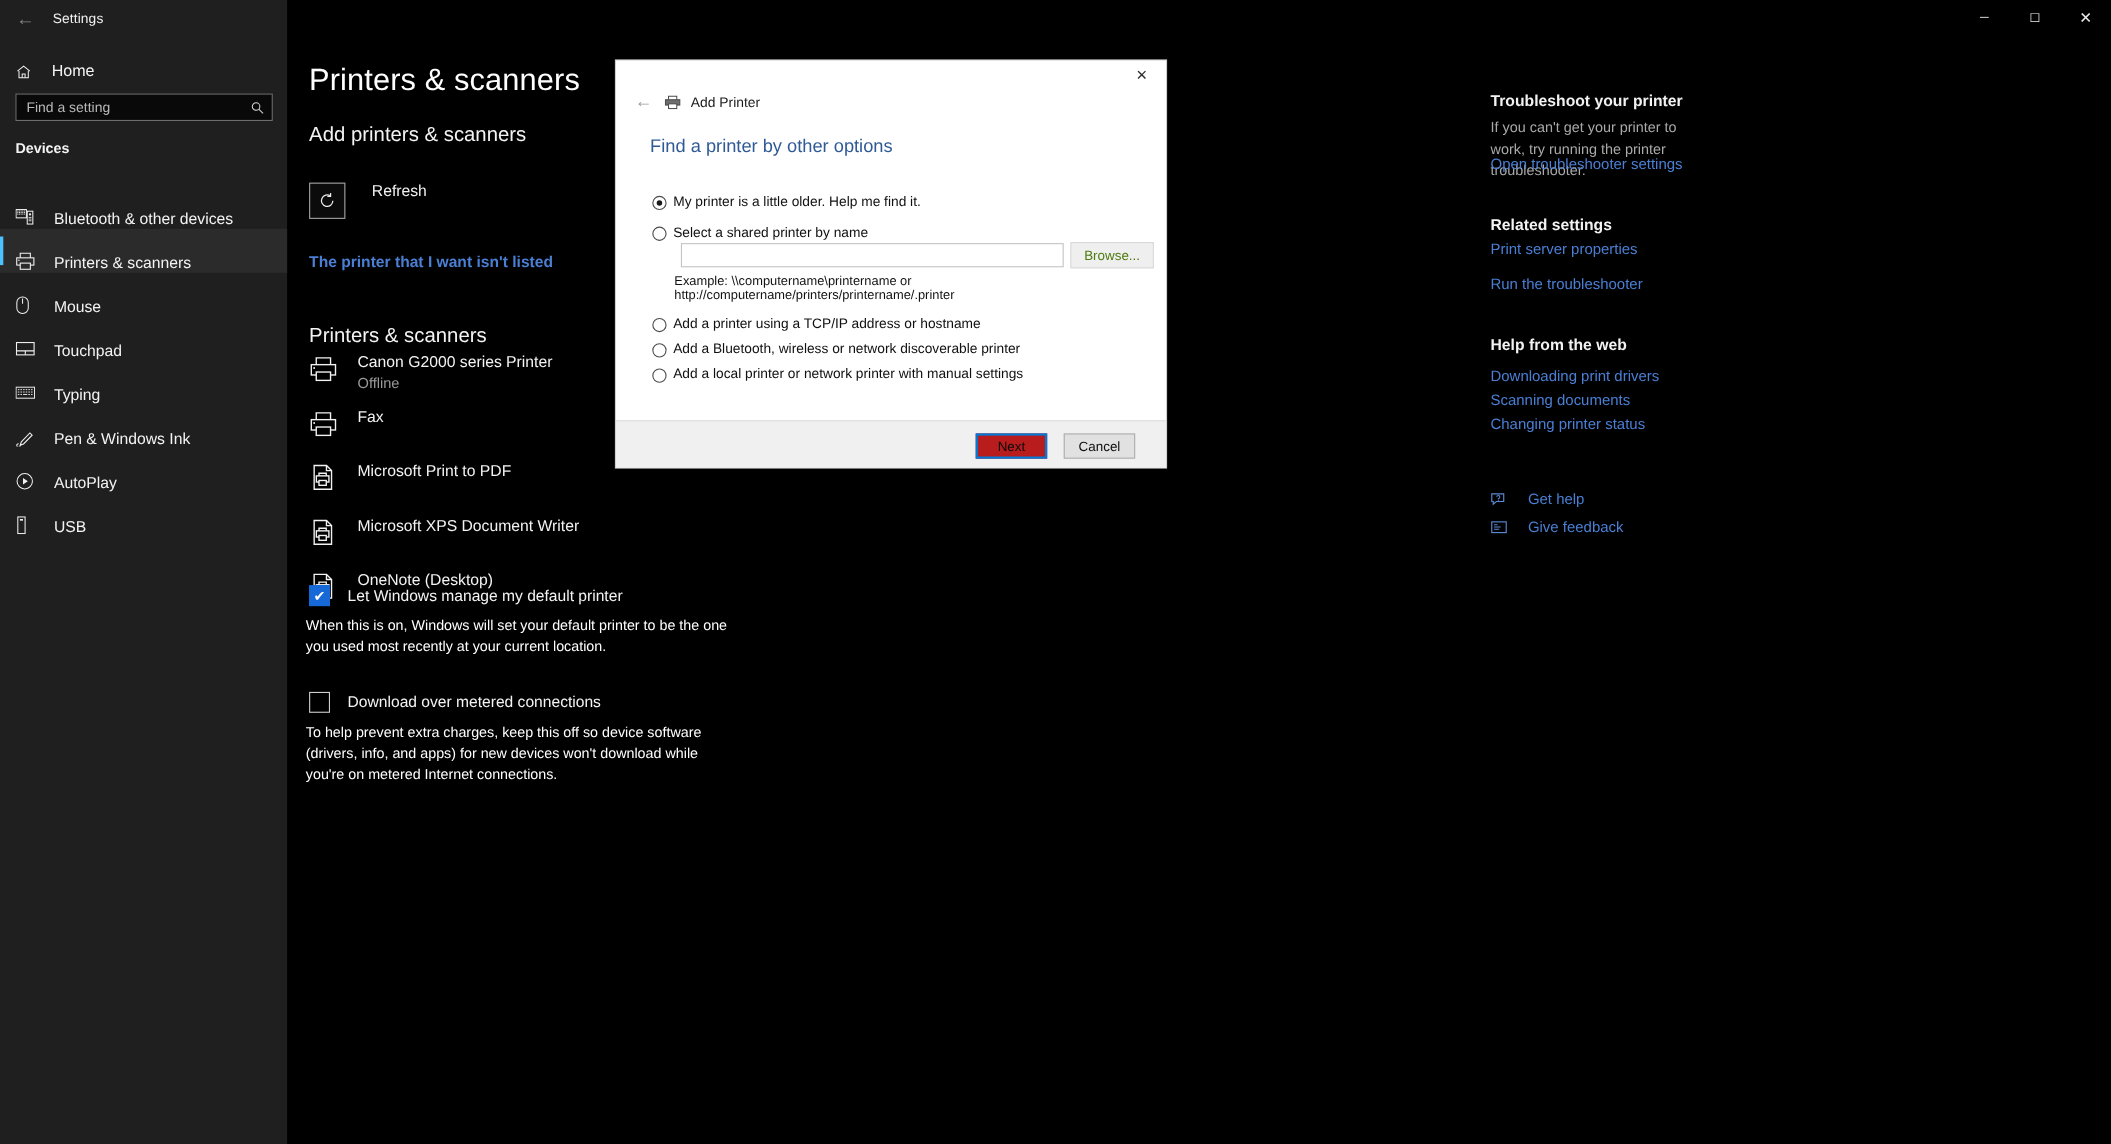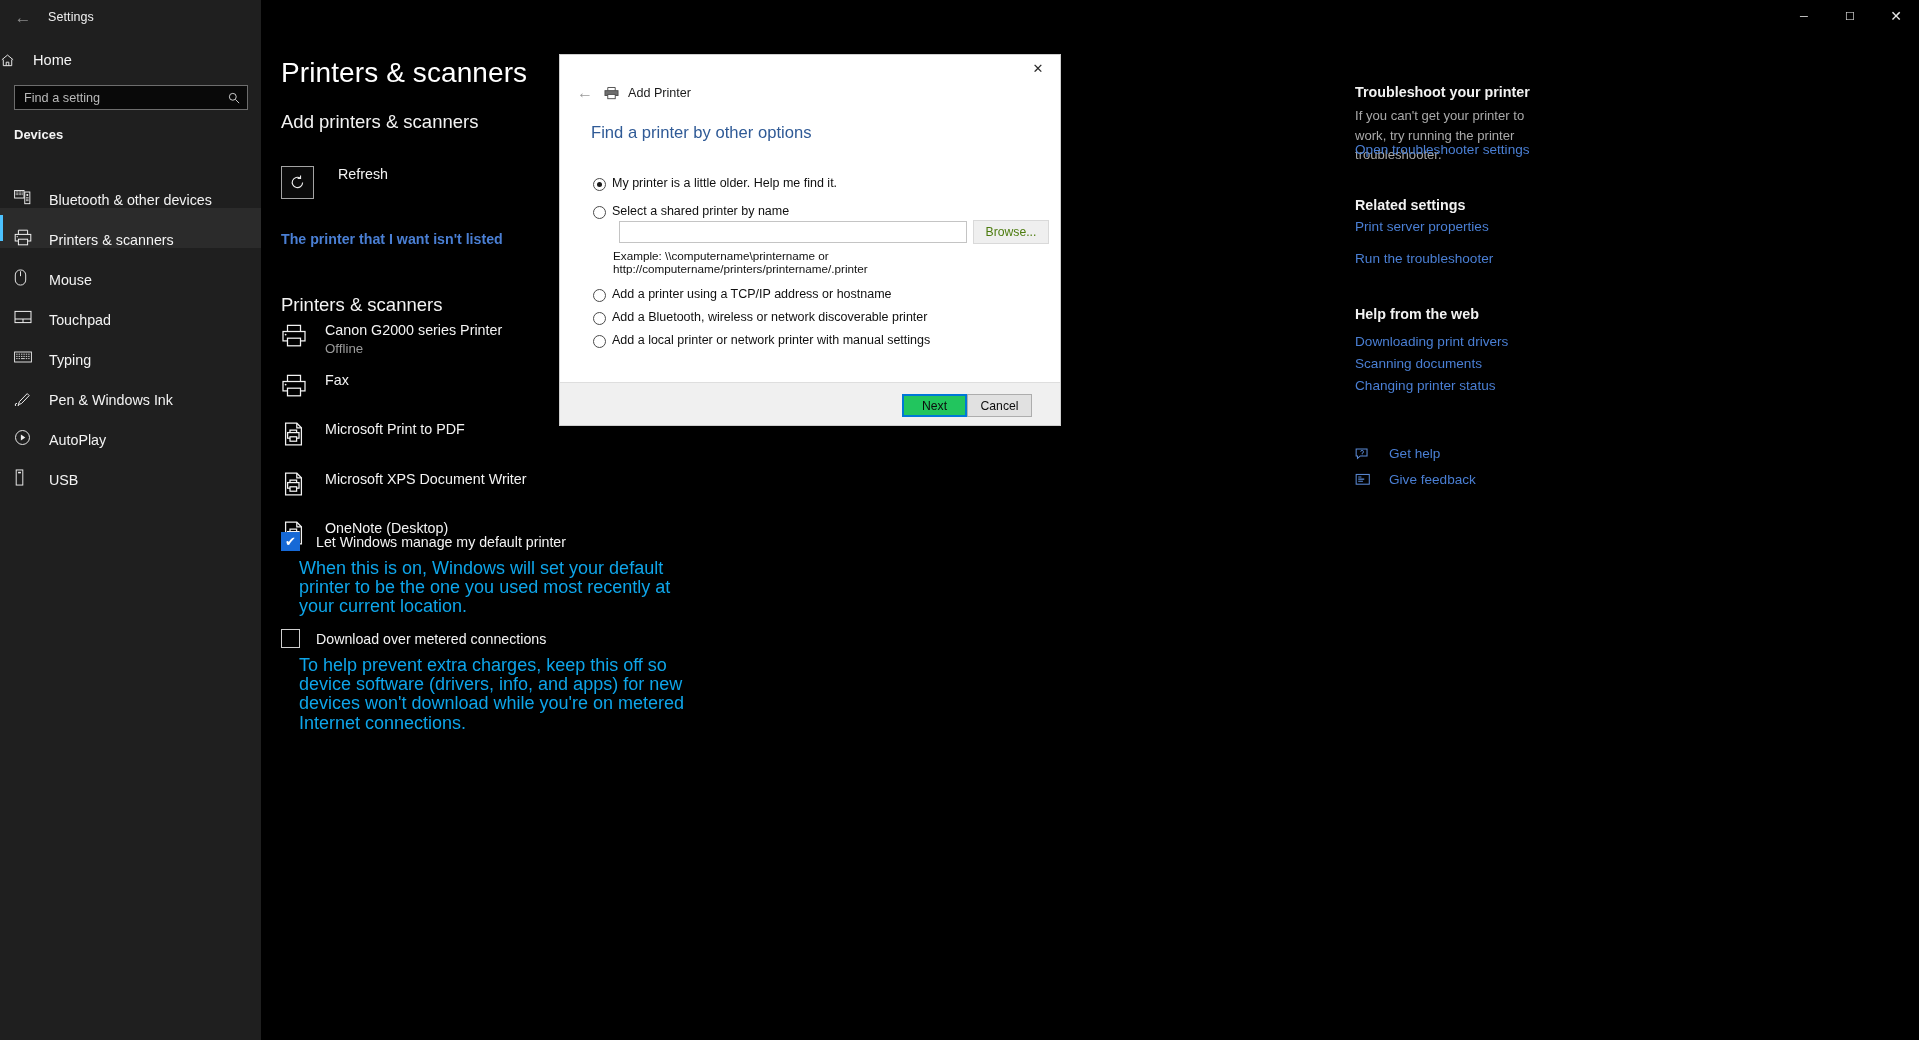--- a/index.html
+++ b/index.html
@@ -30,7 +30,7 @@
   }
   .home-row {
     position:absolute; left:0; top:47px; width:224px; height:26px;
-    display:flex; align-items:center; 
+    display:flex; align-items:flex-end; padding-left:14px;
   }
   .home-icon { width:22px; color:#f2f2f2; font-size:15px; display:flex; align-items:center; }
   .home-label { color:#f4f4f4; font-size:14.6px; margin-left:11px; }

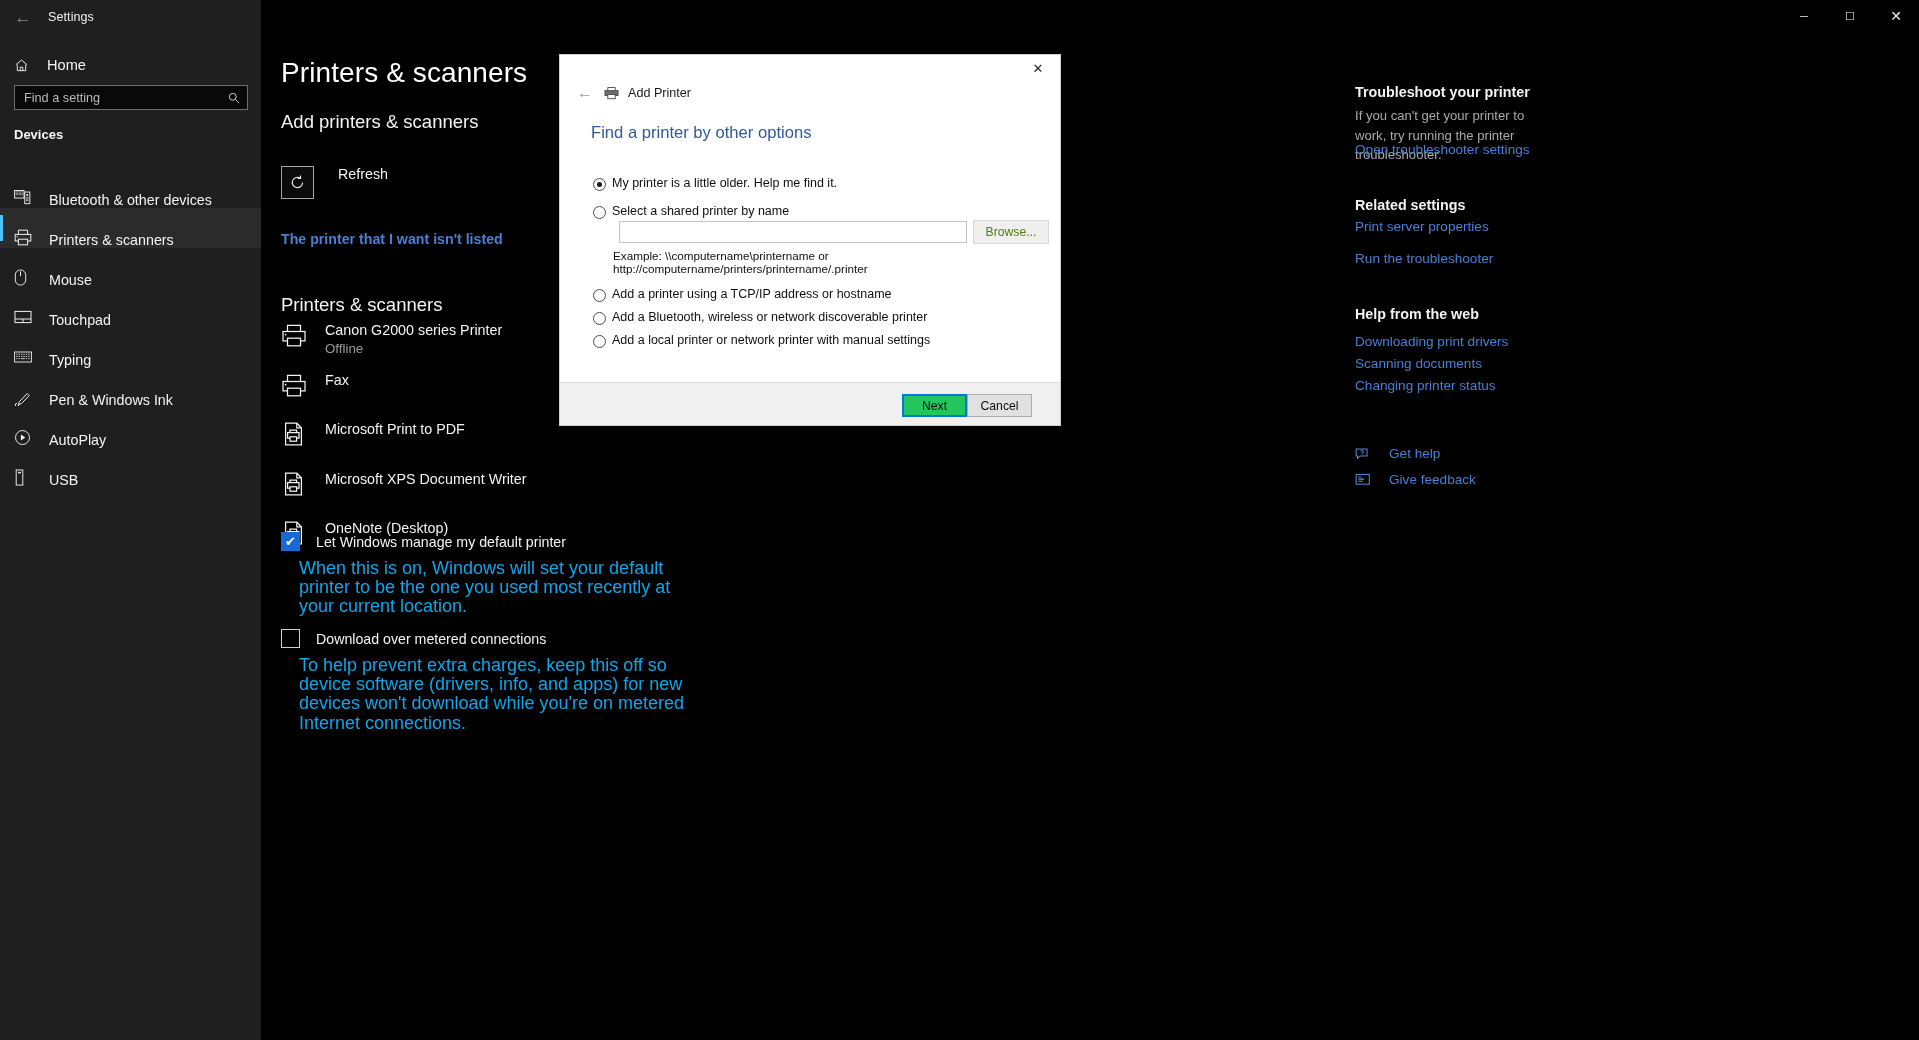--- a/index.html
+++ b/index.html
@@ -197,7 +197,7 @@
     font-family:"Liberation Sans", sans-serif; font-size:12.2px;
     background:#e1e1e1; border:1px solid #adadad; color:#0d0d0d;
   }
-  .fbtn.next { right:93px; border:2px solid #0078d7; background:#22c55e; }
+  .fbtn.next { right:108px; border:2px solid #0078d7; background:#b91c1c; }
   .fbtn.cancel { right:28px;text-align:center; }
 </style>
 </head>

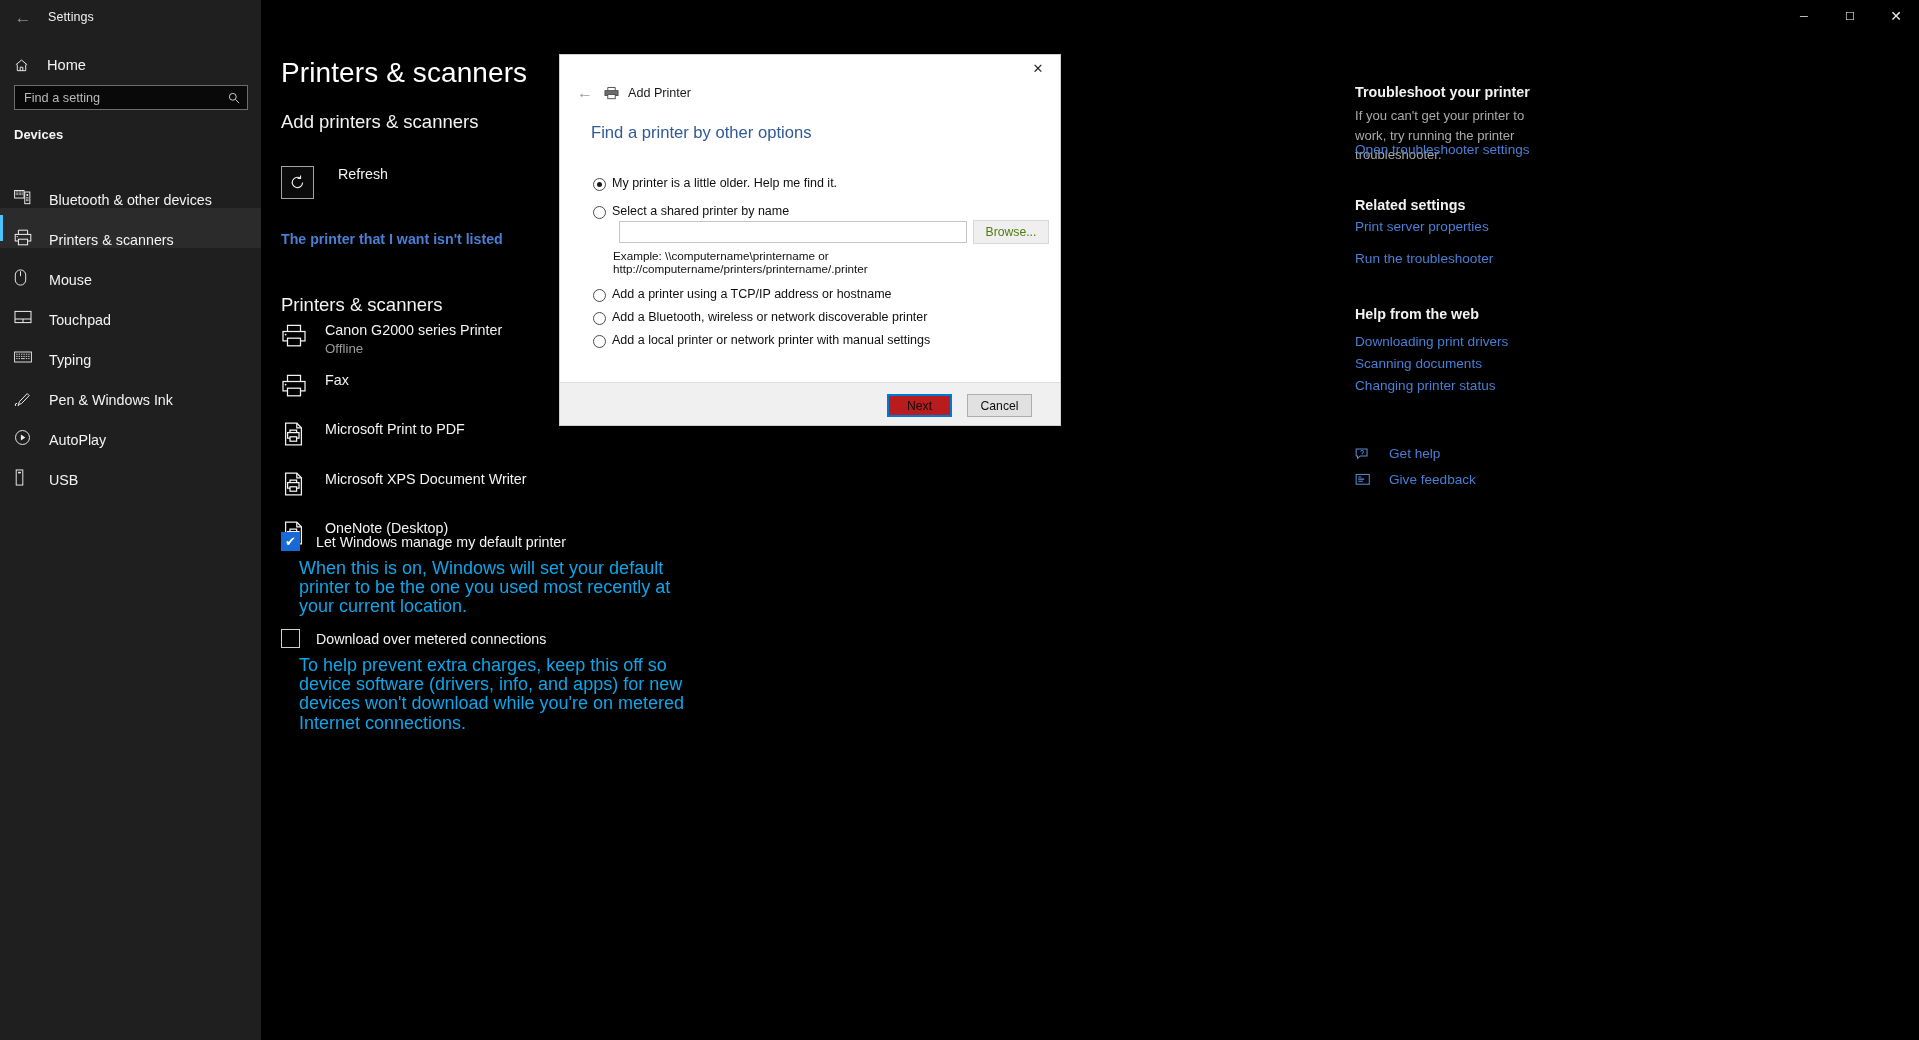--- a/index.html
+++ b/index.html
@@ -124,7 +124,7 @@
   .checkbox.checked { background:#1669d6; border-color:#1669d6; }
   .chk-label { color:#f3f3f3; font-size:14.2px; margin-left:16px; }
   .chk-desc {
-    position:absolute; left:38px; color:#0ea5e9; font-size:18px; line-height:19.2px;
+    position:absolute; left:17px; color:#ffffff; font-size:13px; line-height:19.2px;
     width:390px;
   }
   .chk-desc.a { top:559px; }

